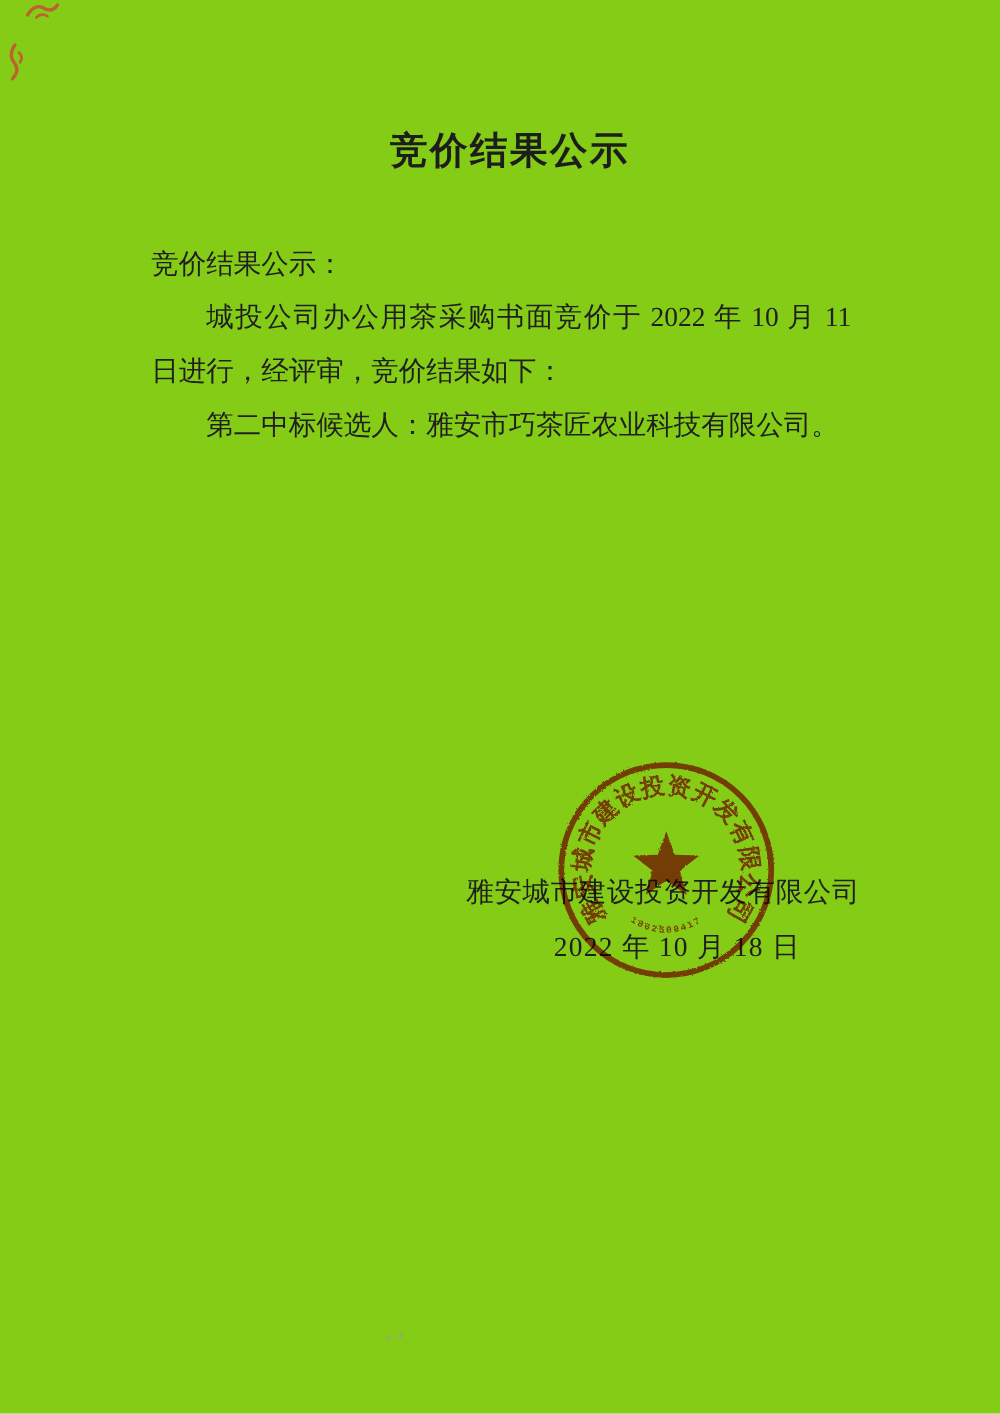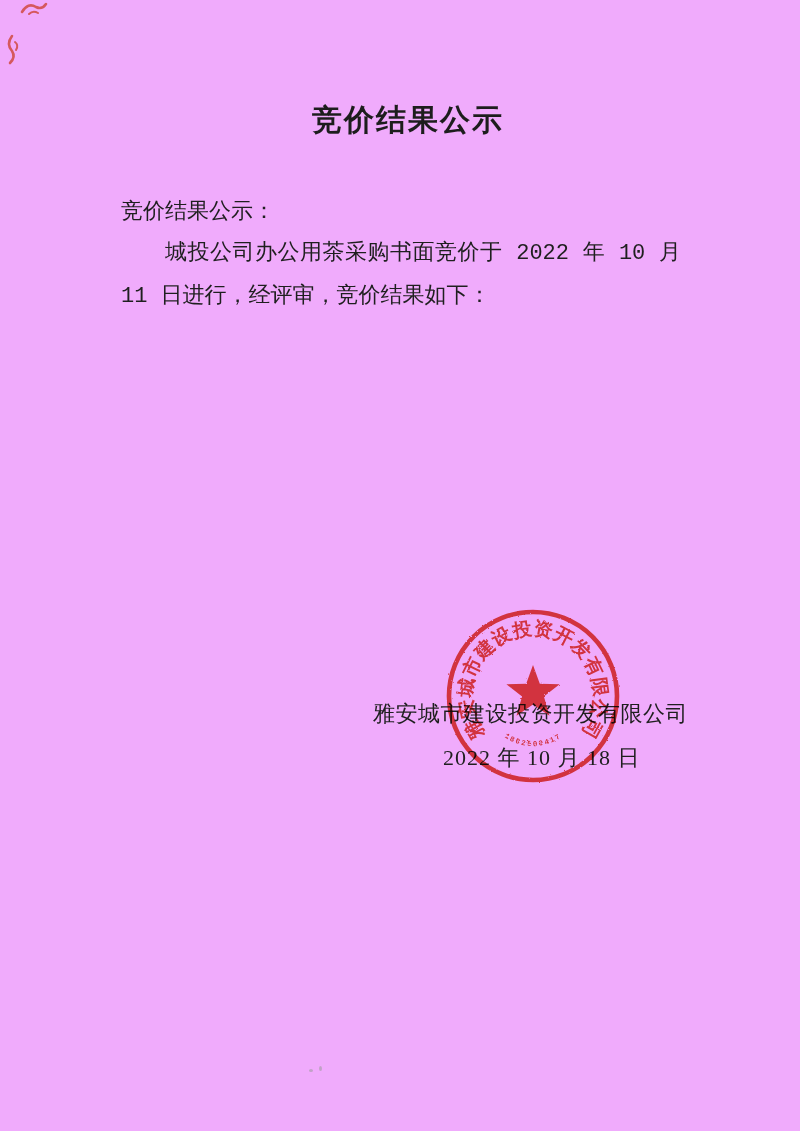--- a/index.html
+++ b/index.html
@@ -11,7 +11,7 @@
     position: relative;
     width: 800px;
     height: 1131px;
-    background: #f0abfc;
+    background: #84cc16;
     overflow: hidden;
     font-family: "Liberation Serif", serif;
     color: #222222;

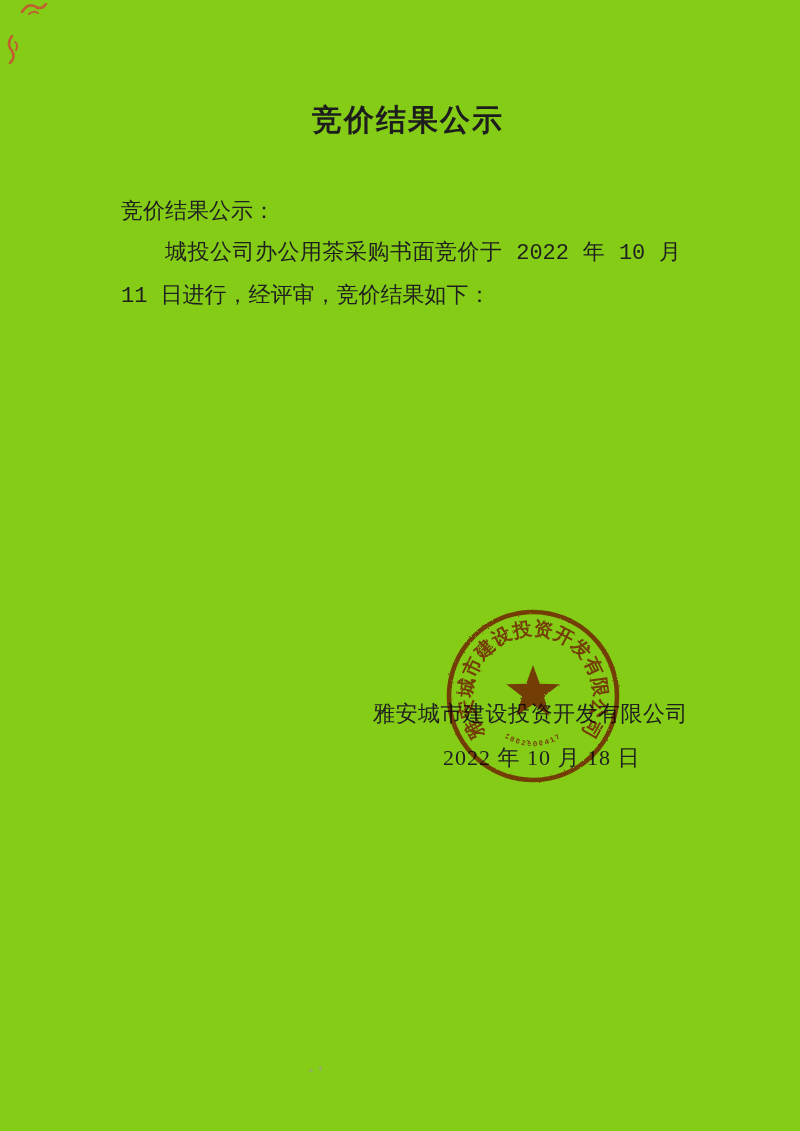--- a/index.html
+++ b/index.html
@@ -50,7 +50,6 @@
   }
   .content p.indent {
     text-indent: 2em;
-    font-family: Liberation Mono, monospace;
   }
 
   

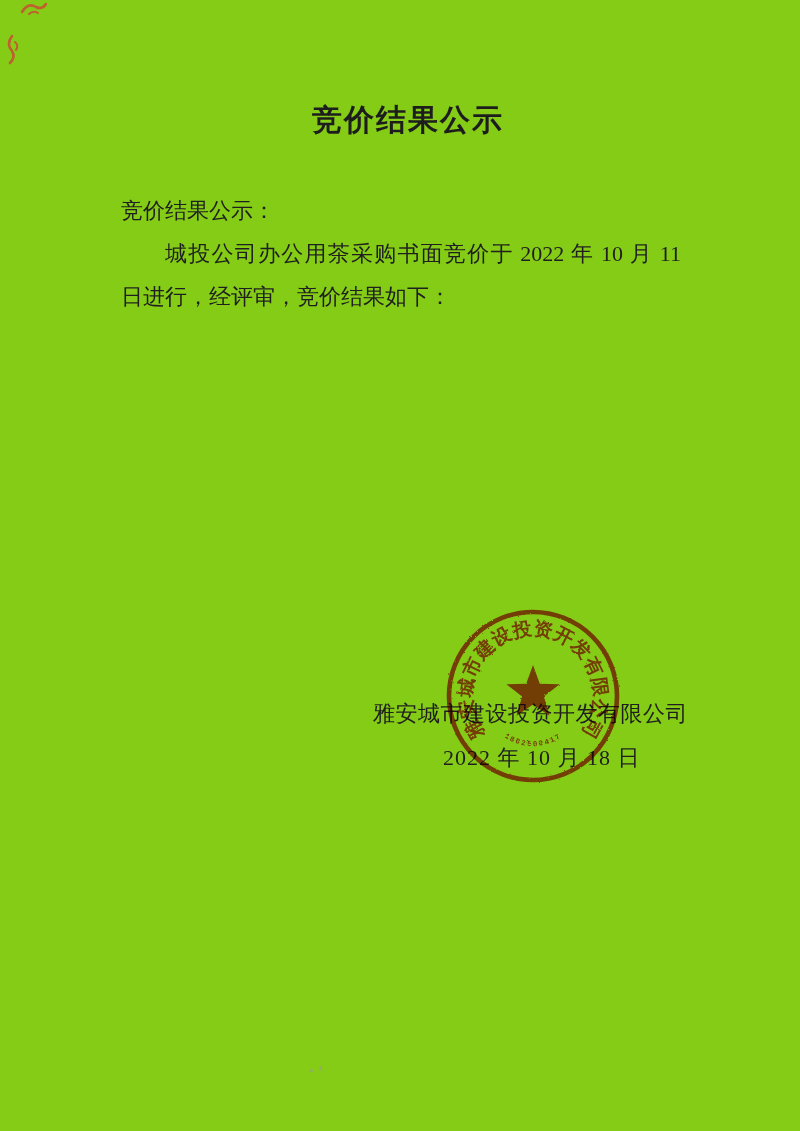--- a/index.html
+++ b/index.html
@@ -120,6 +120,7 @@
   <div class="content">
     <p>竞价结果公示：</p>
     <p class="indent">城投公司办公用茶采购书面竞价于 2022 年 10 月 11 日进行，经评审，竞价结果如下：</p>
+    <p class="indent">第二中标候选人：雅安市巧茶匠农业科技有限公司。</p>
   </div>
 
   <div class="sig-company">雅安城市建设投资开发有限公司</div>

